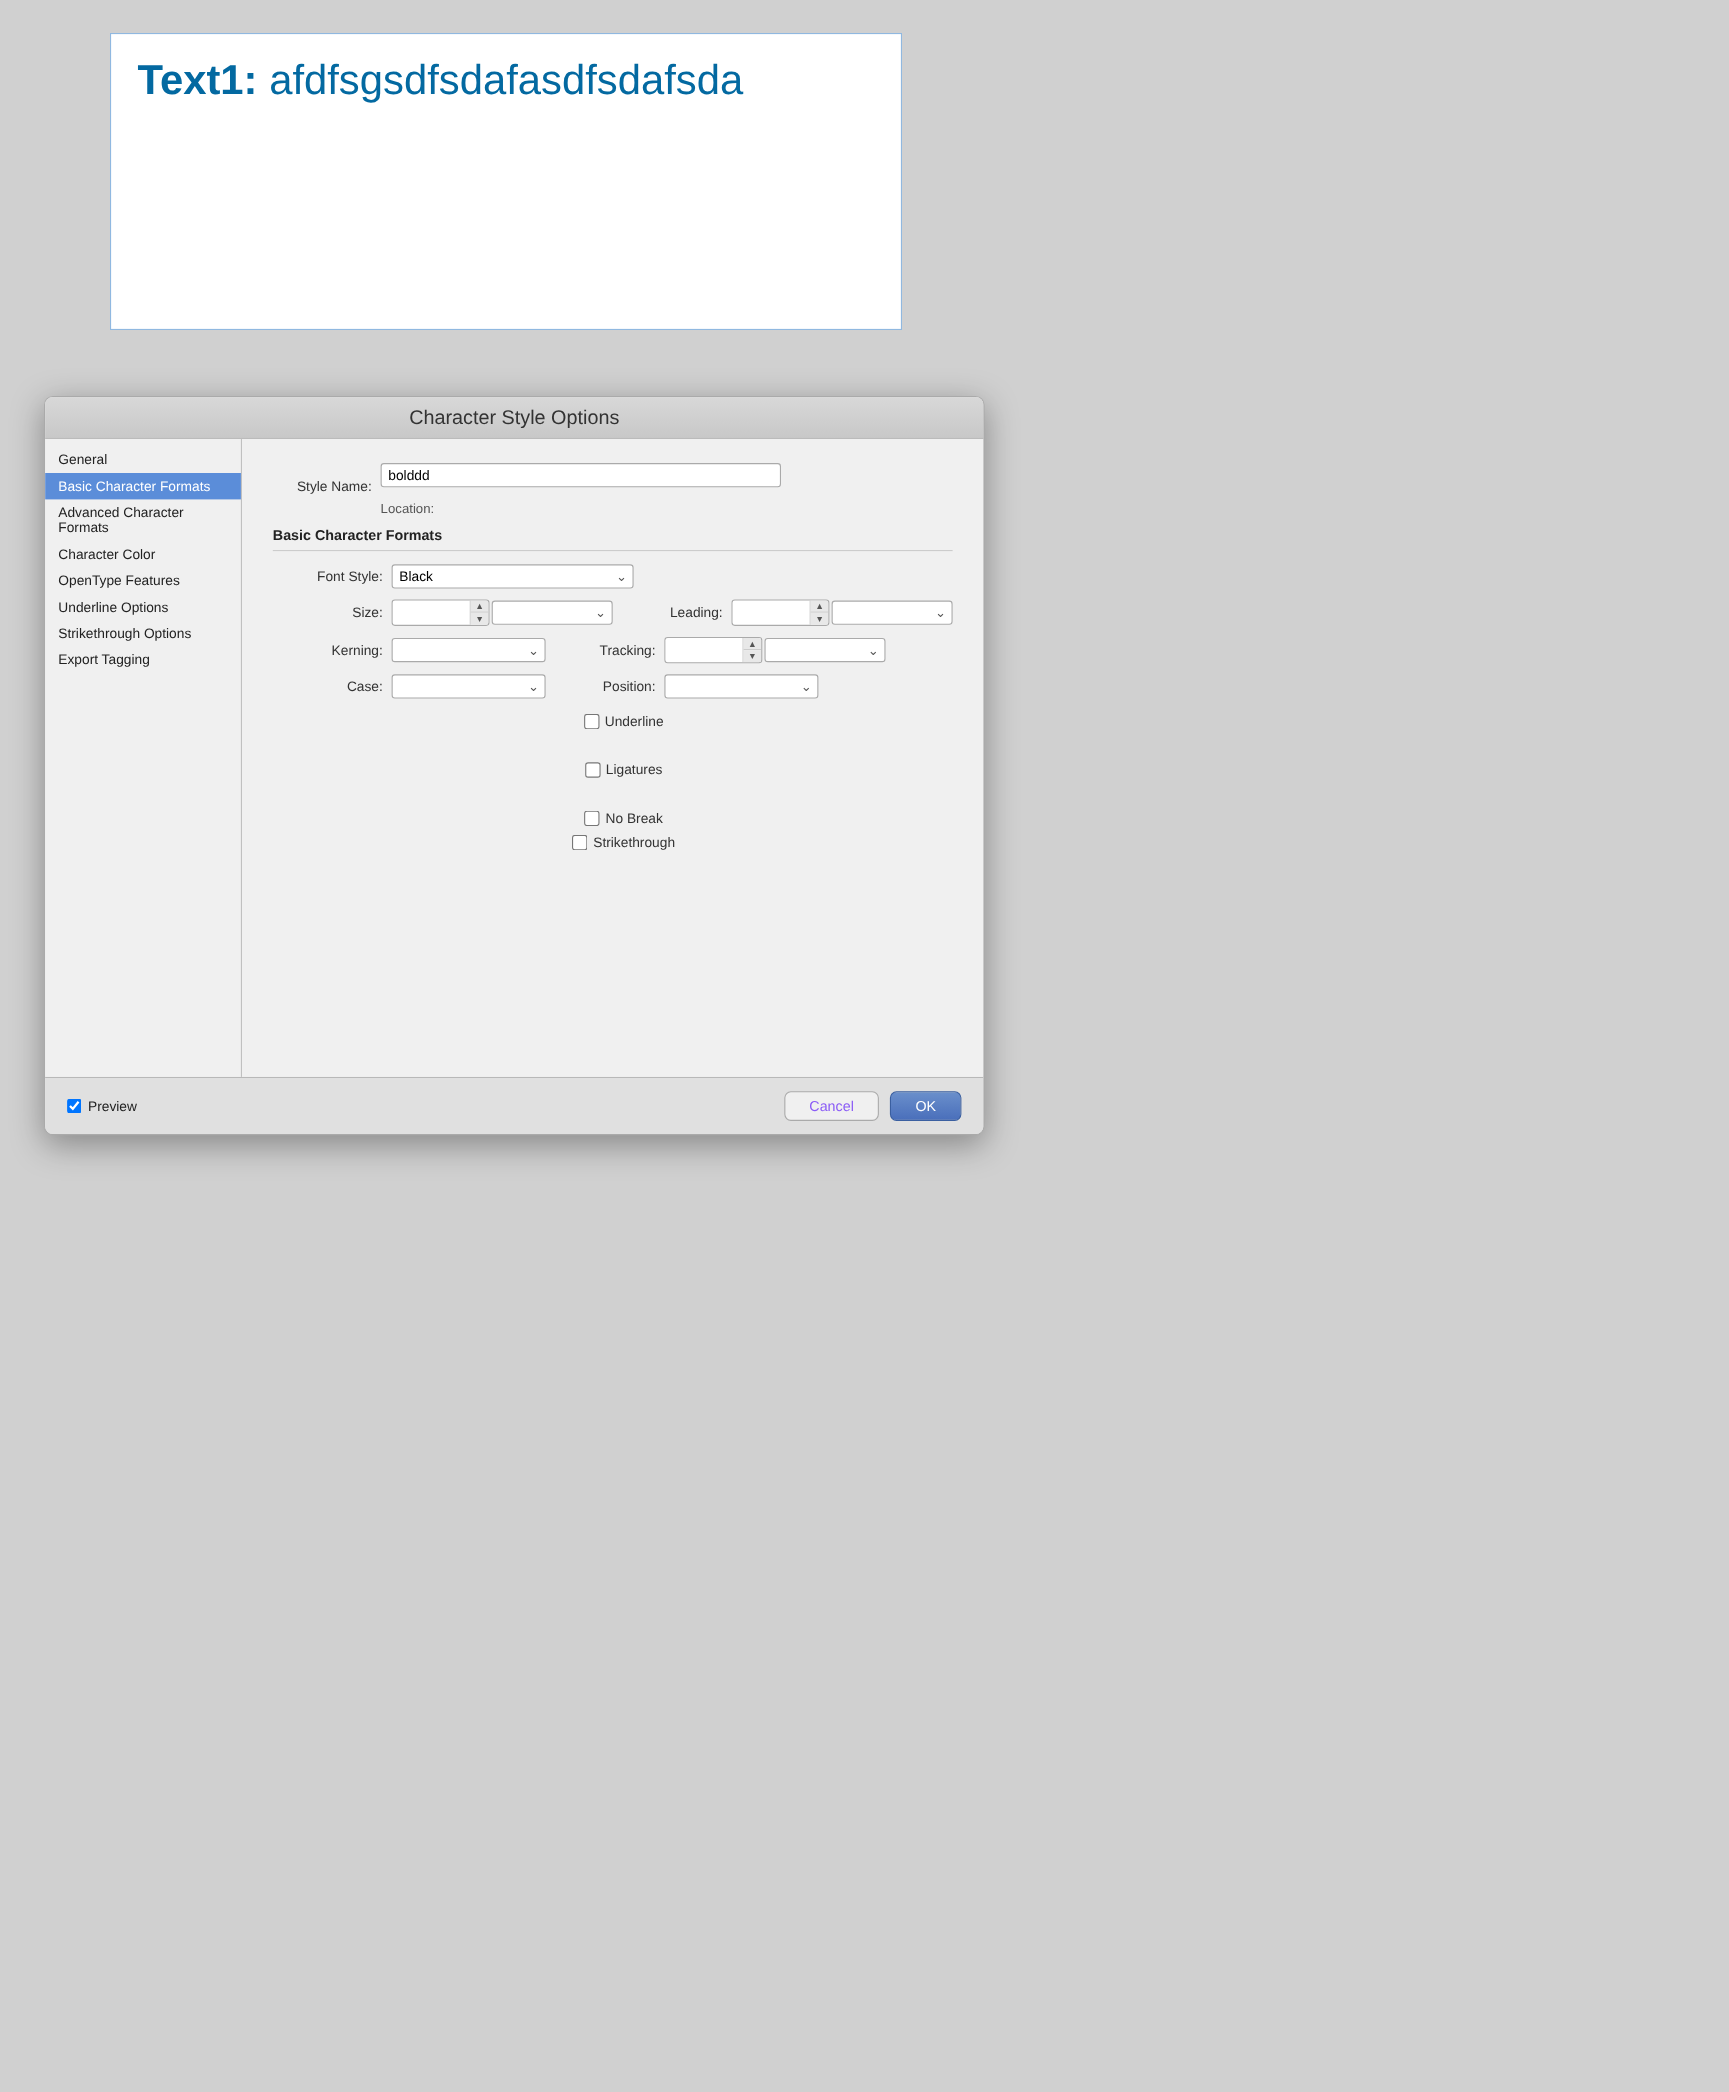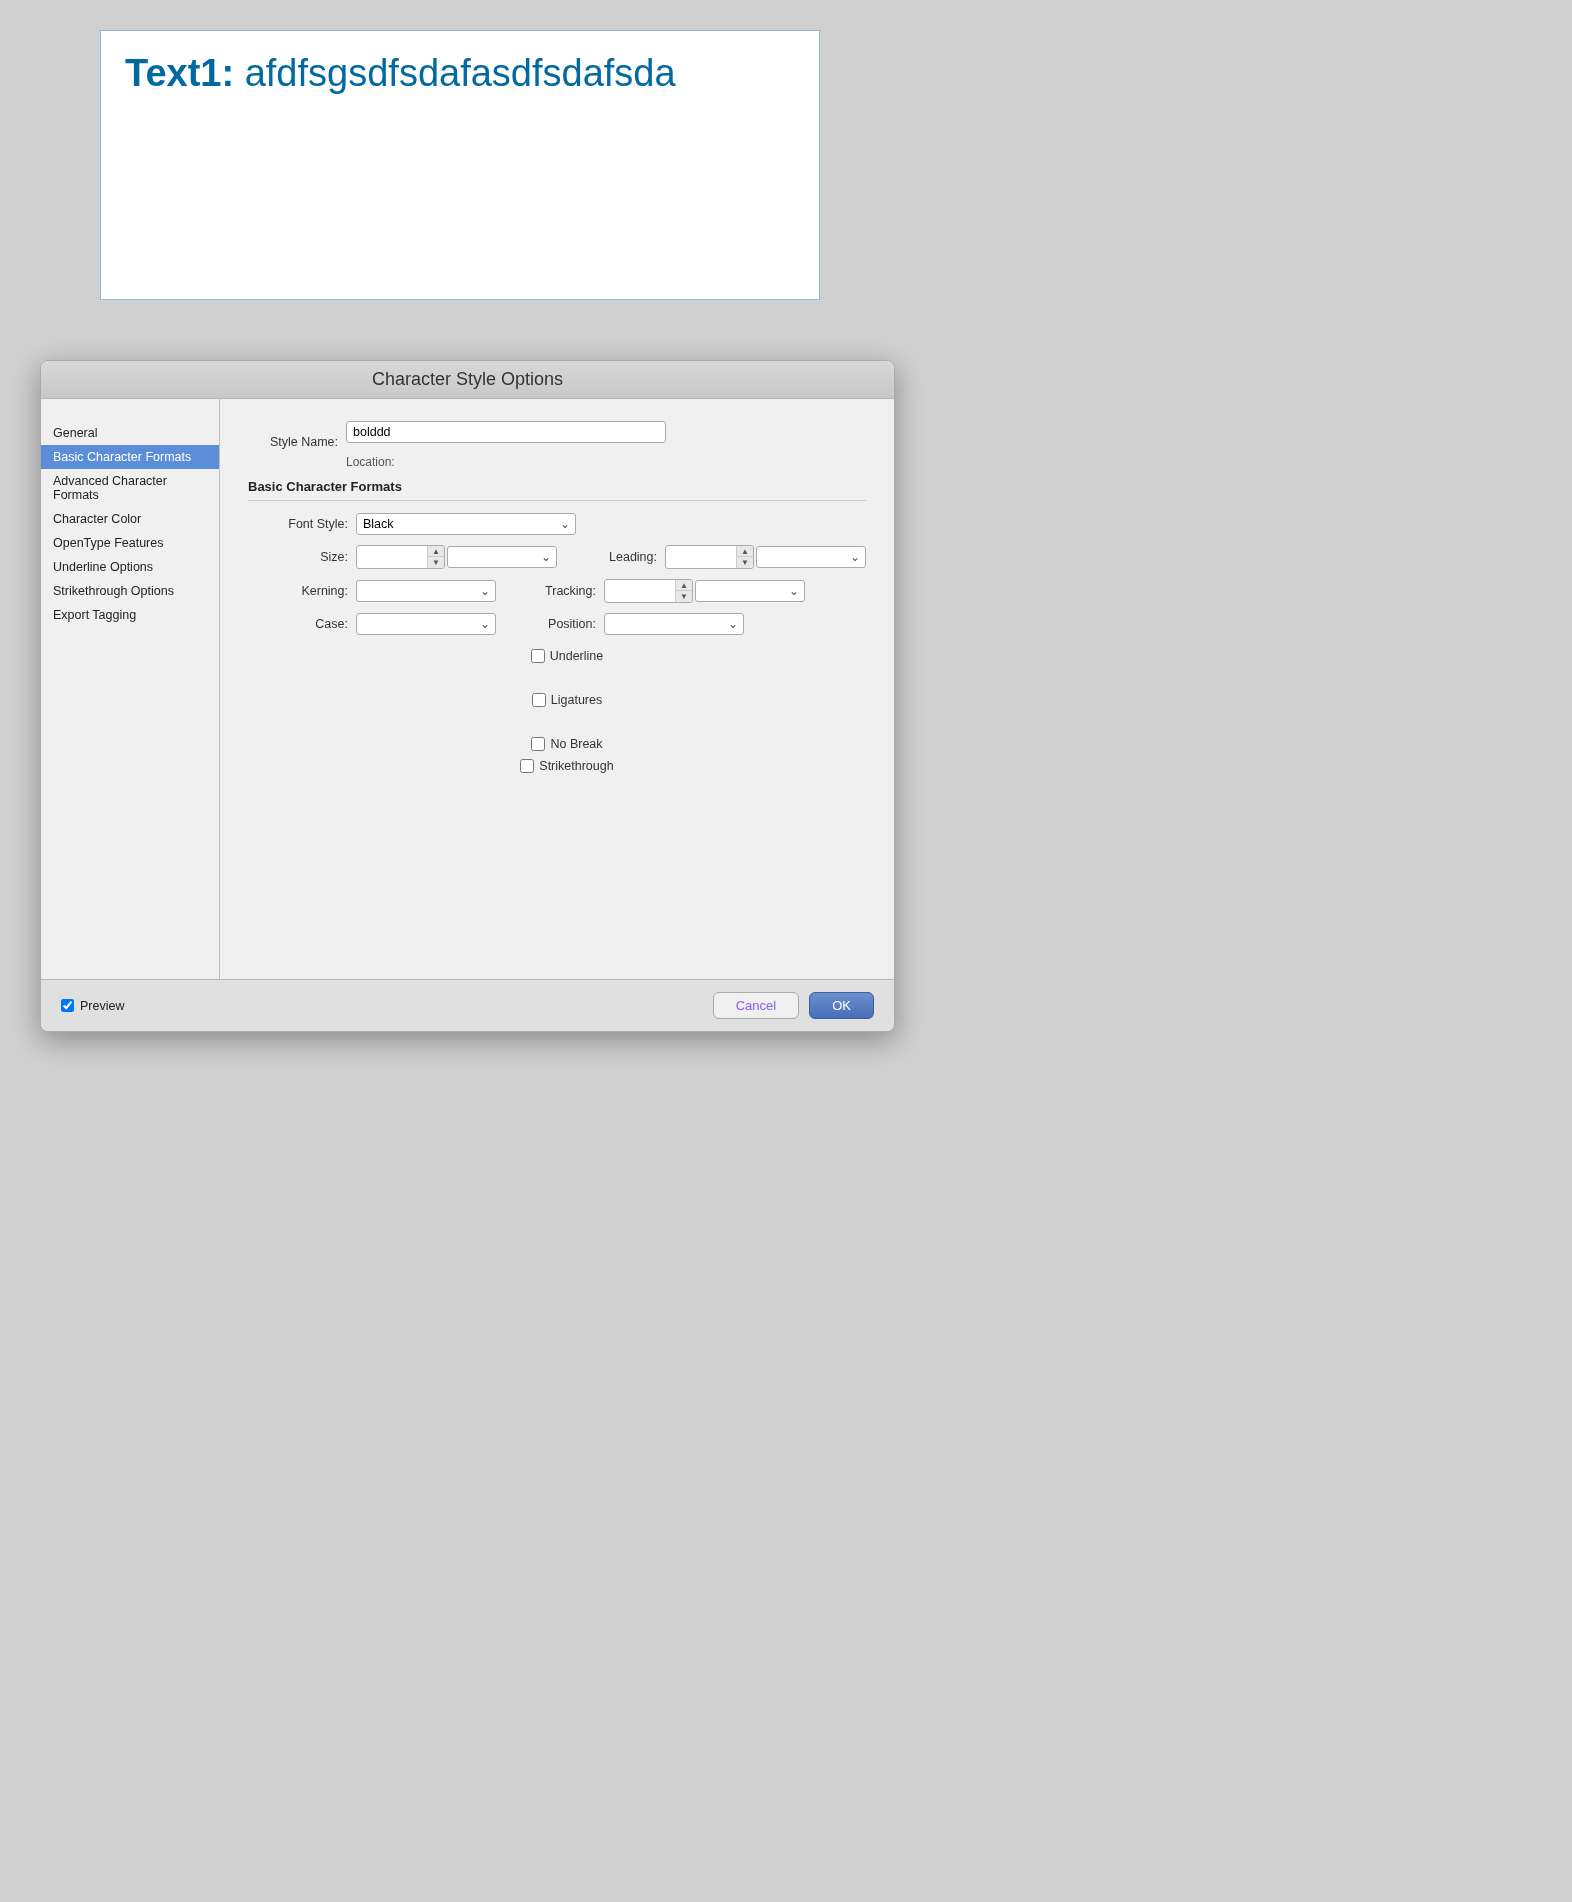--- a/index.html
+++ b/index.html
@@ -66,7 +66,7 @@
       width: 230px;
       background: #f0f0f0;
       border-right: 1px solid #c0c0c0;
-      padding: 22px 0;
+      padding: 7px 0;
     }
     .sidebar-item {
       padding: 5px 12px;

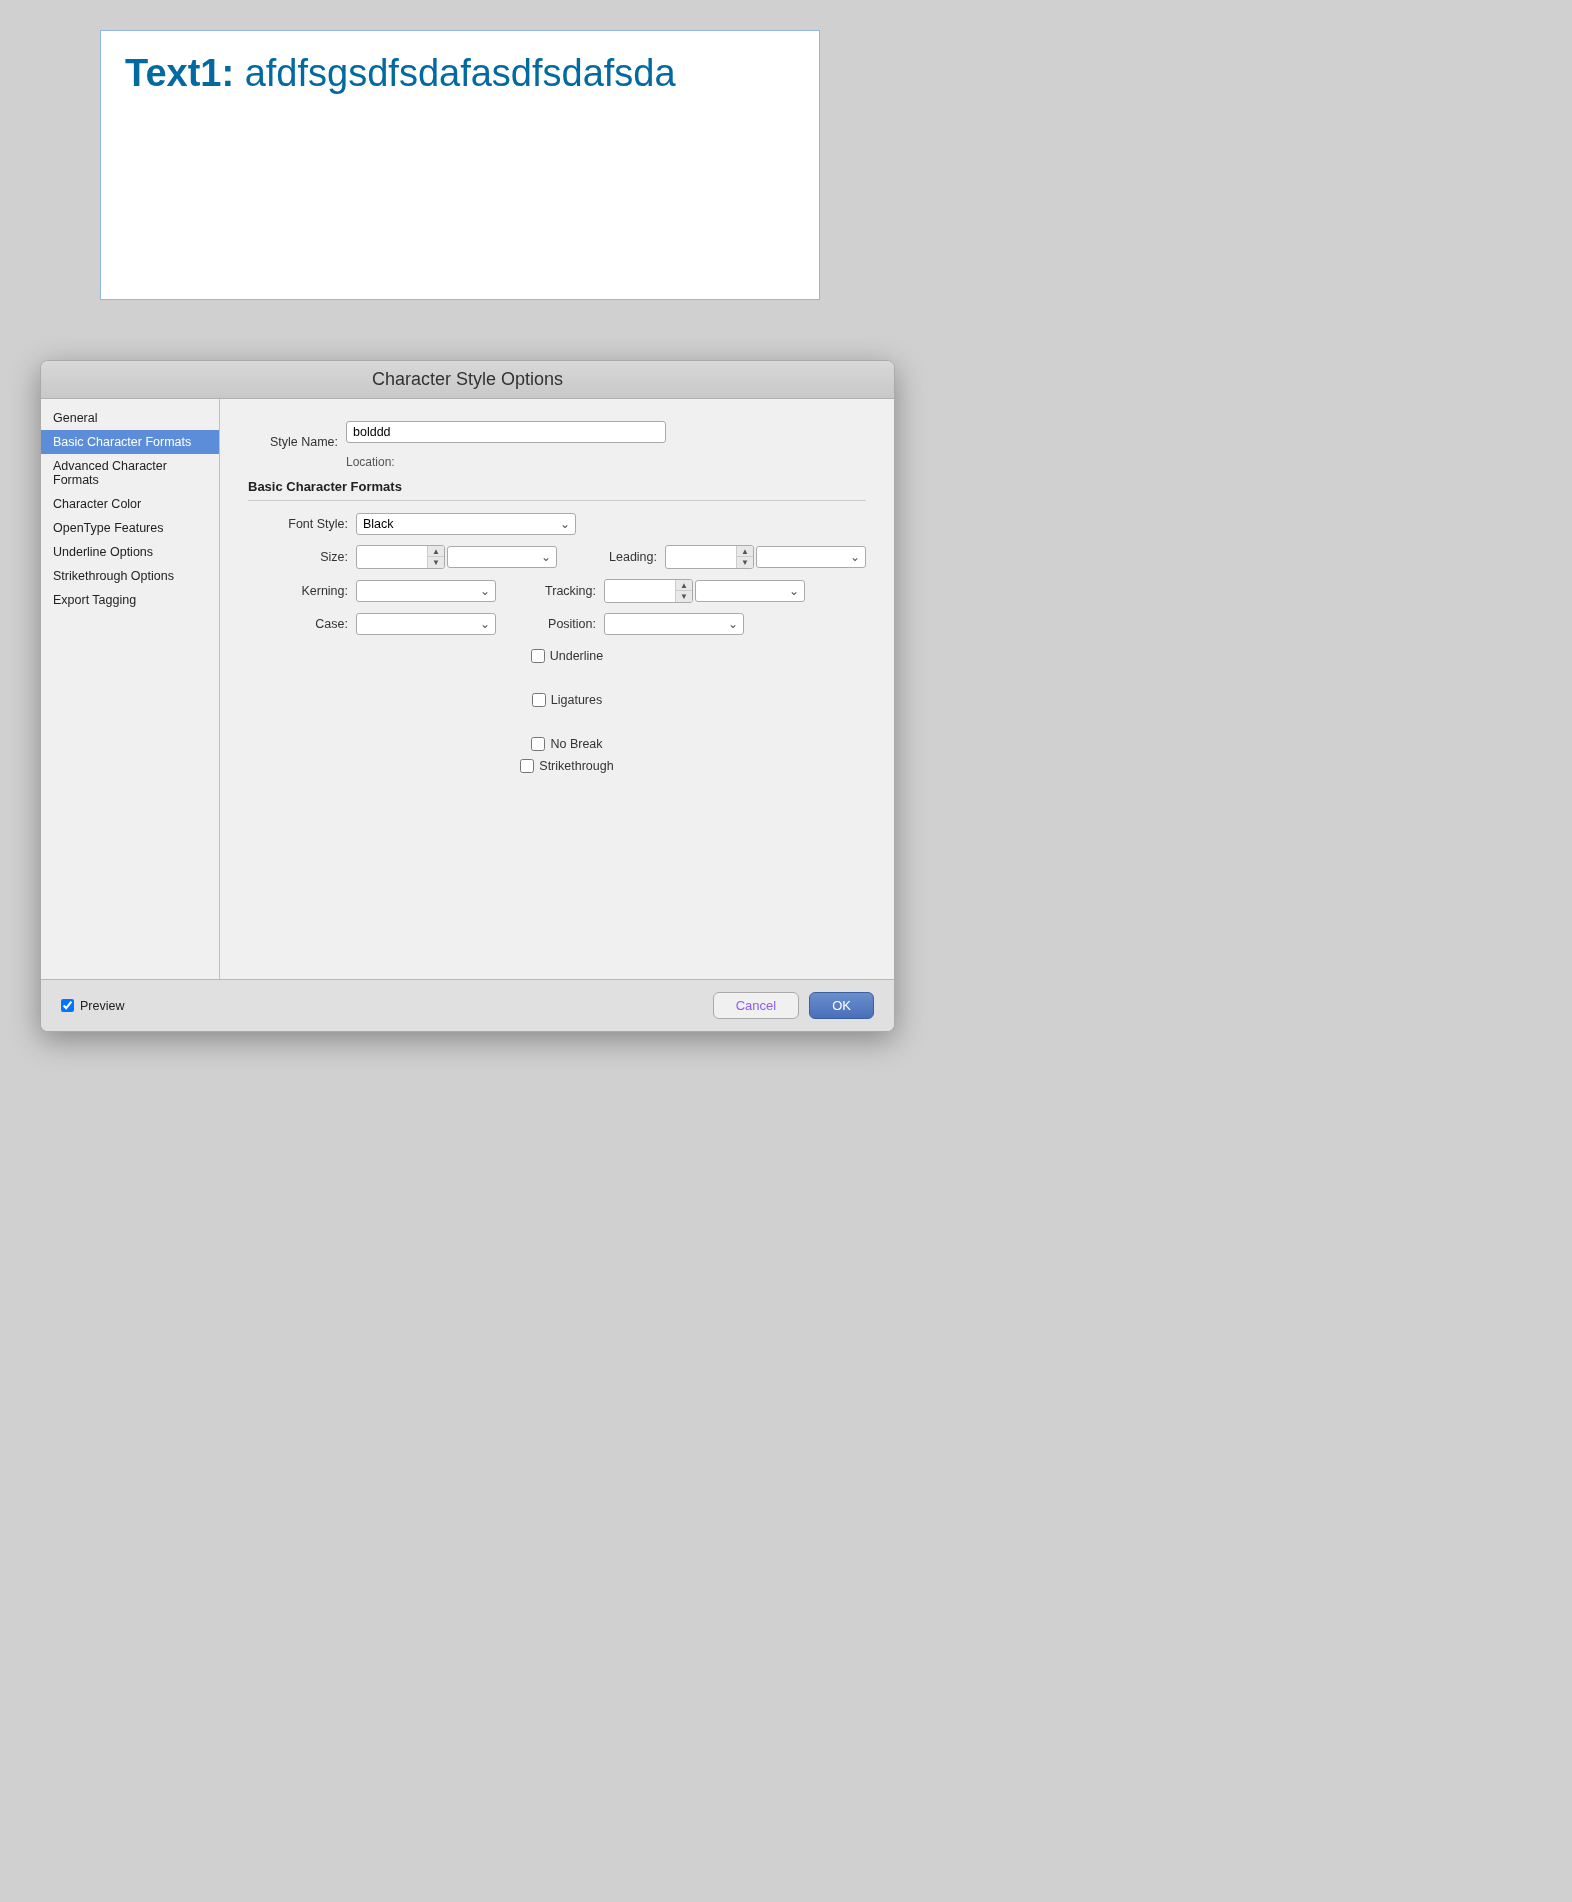--- a/index.html
+++ b/index.html
@@ -101,7 +101,7 @@
       margin-top: 20px;
     }
     .style-name-input {
-      width: 320px;
+      width: 364px;
       border: 1px solid #aaa;
       border-radius: 3px;
       padding: 3px 6px;

